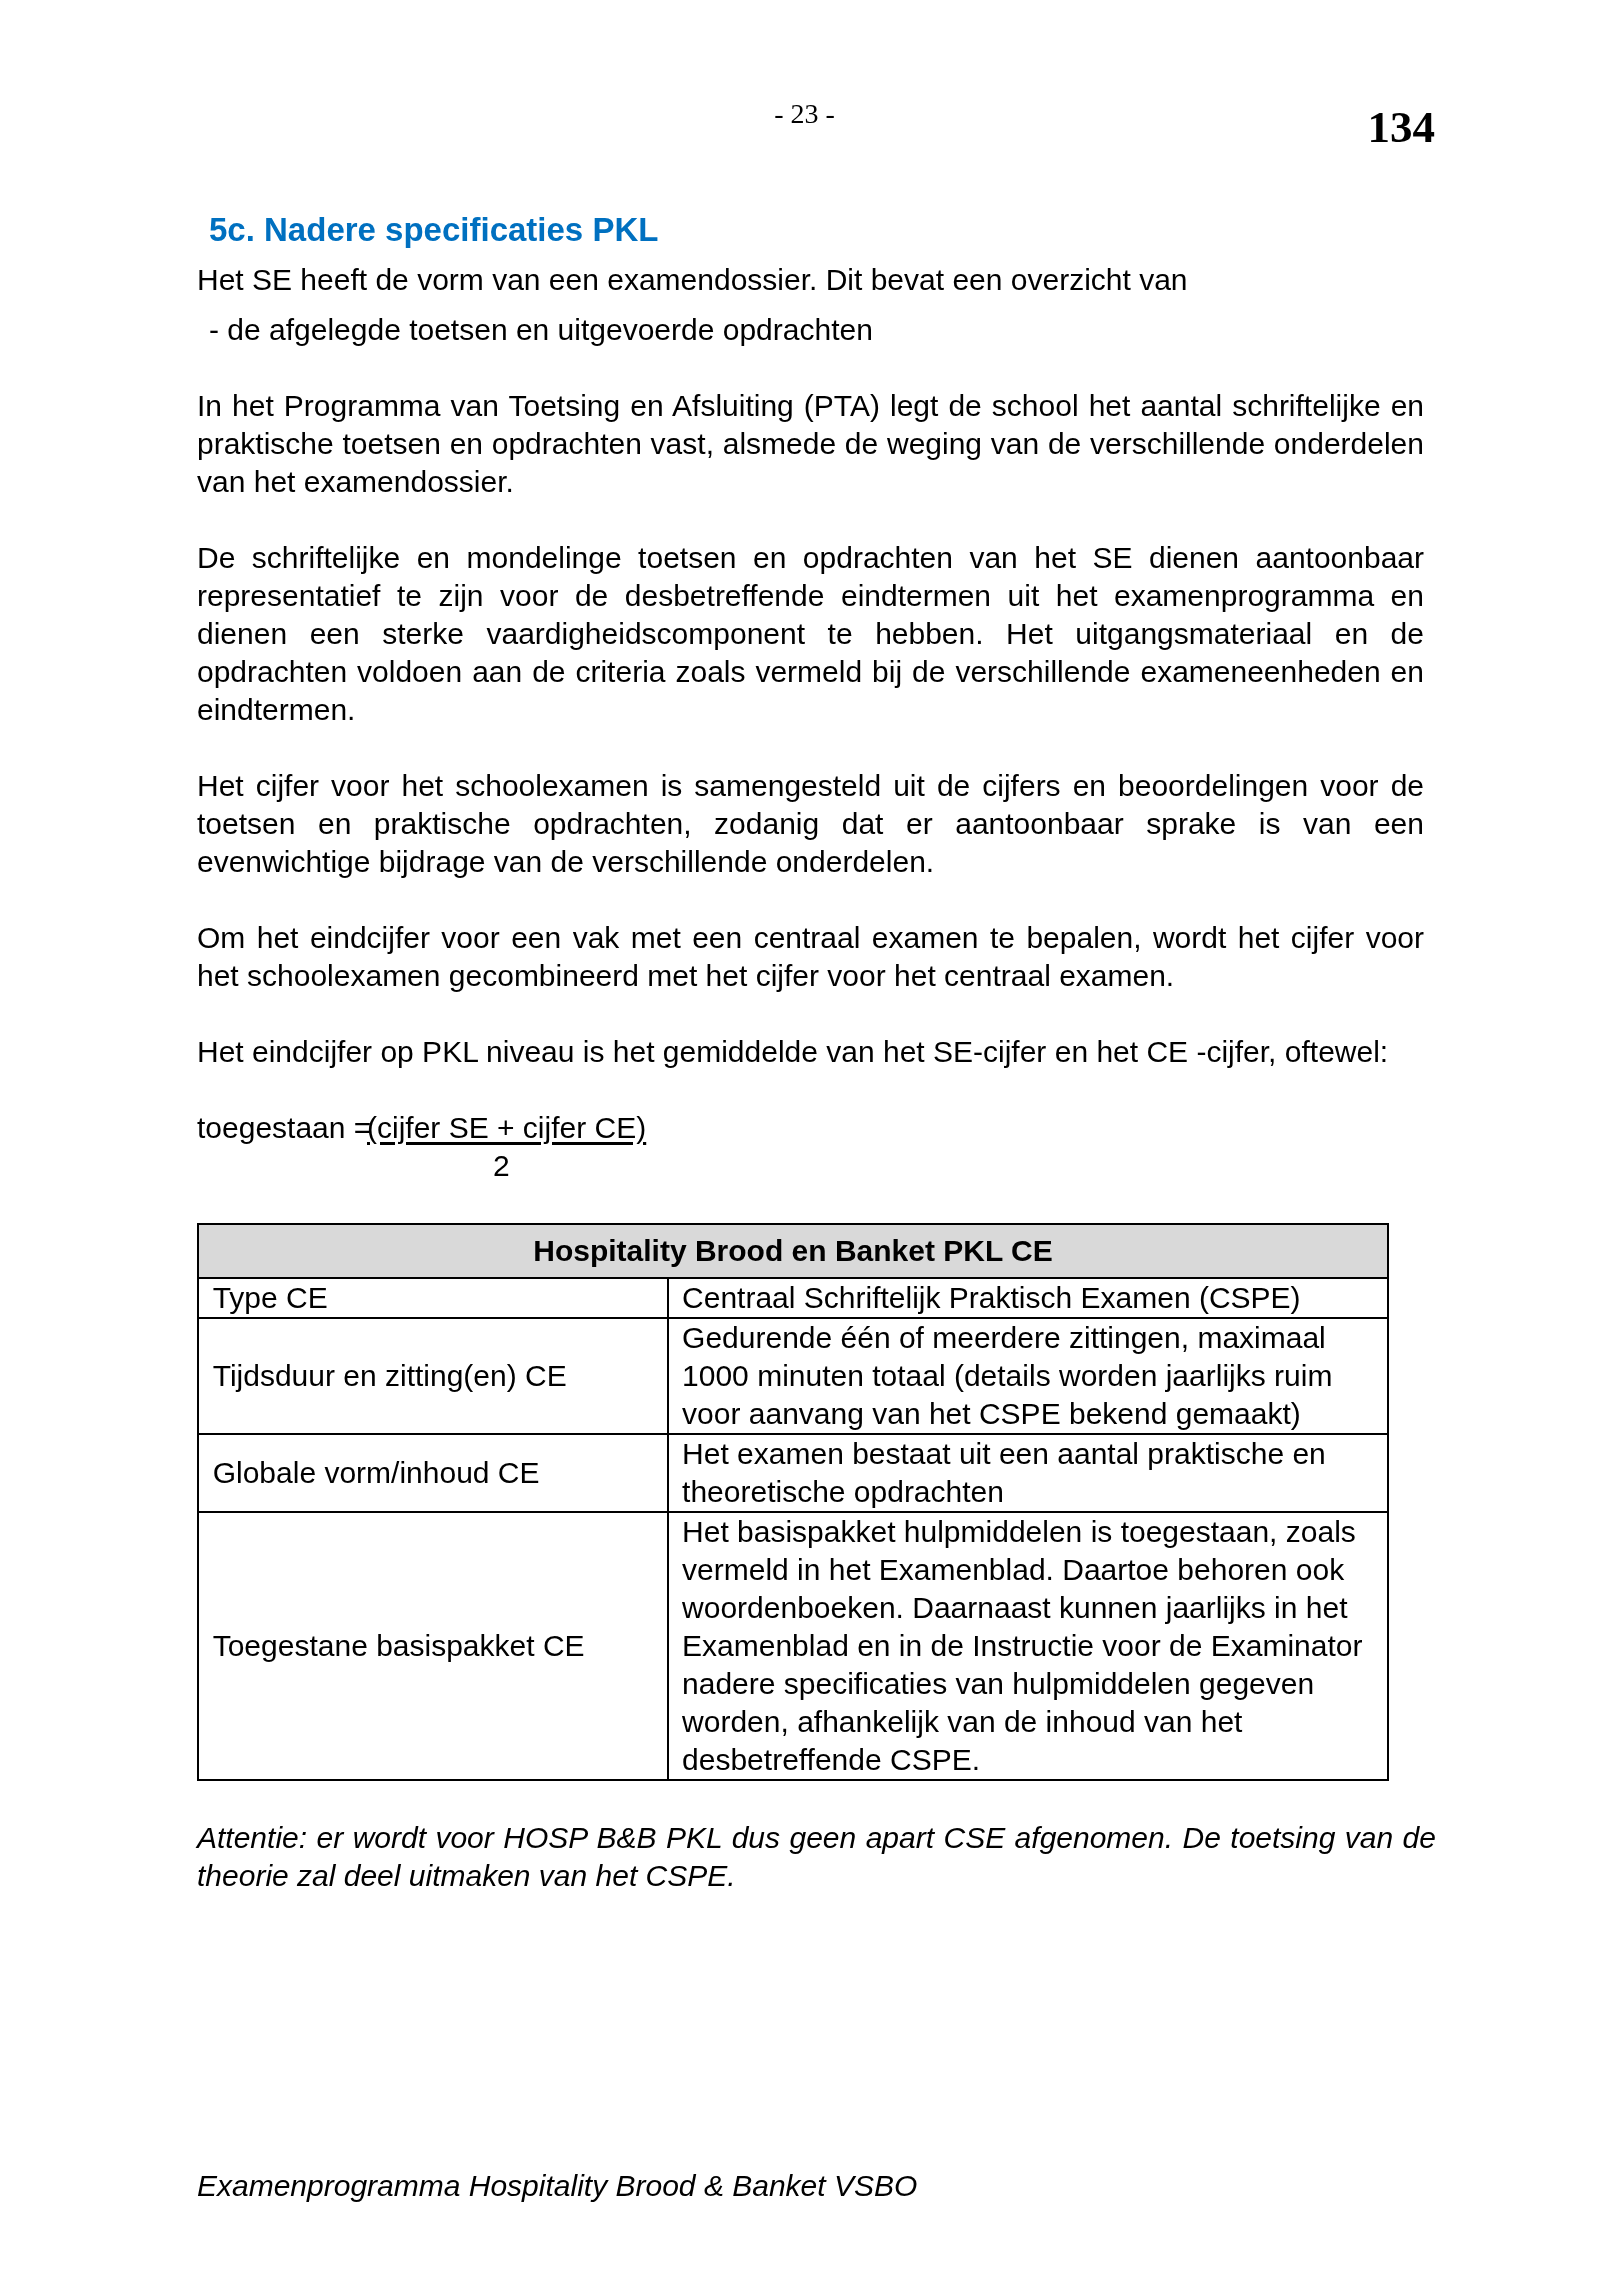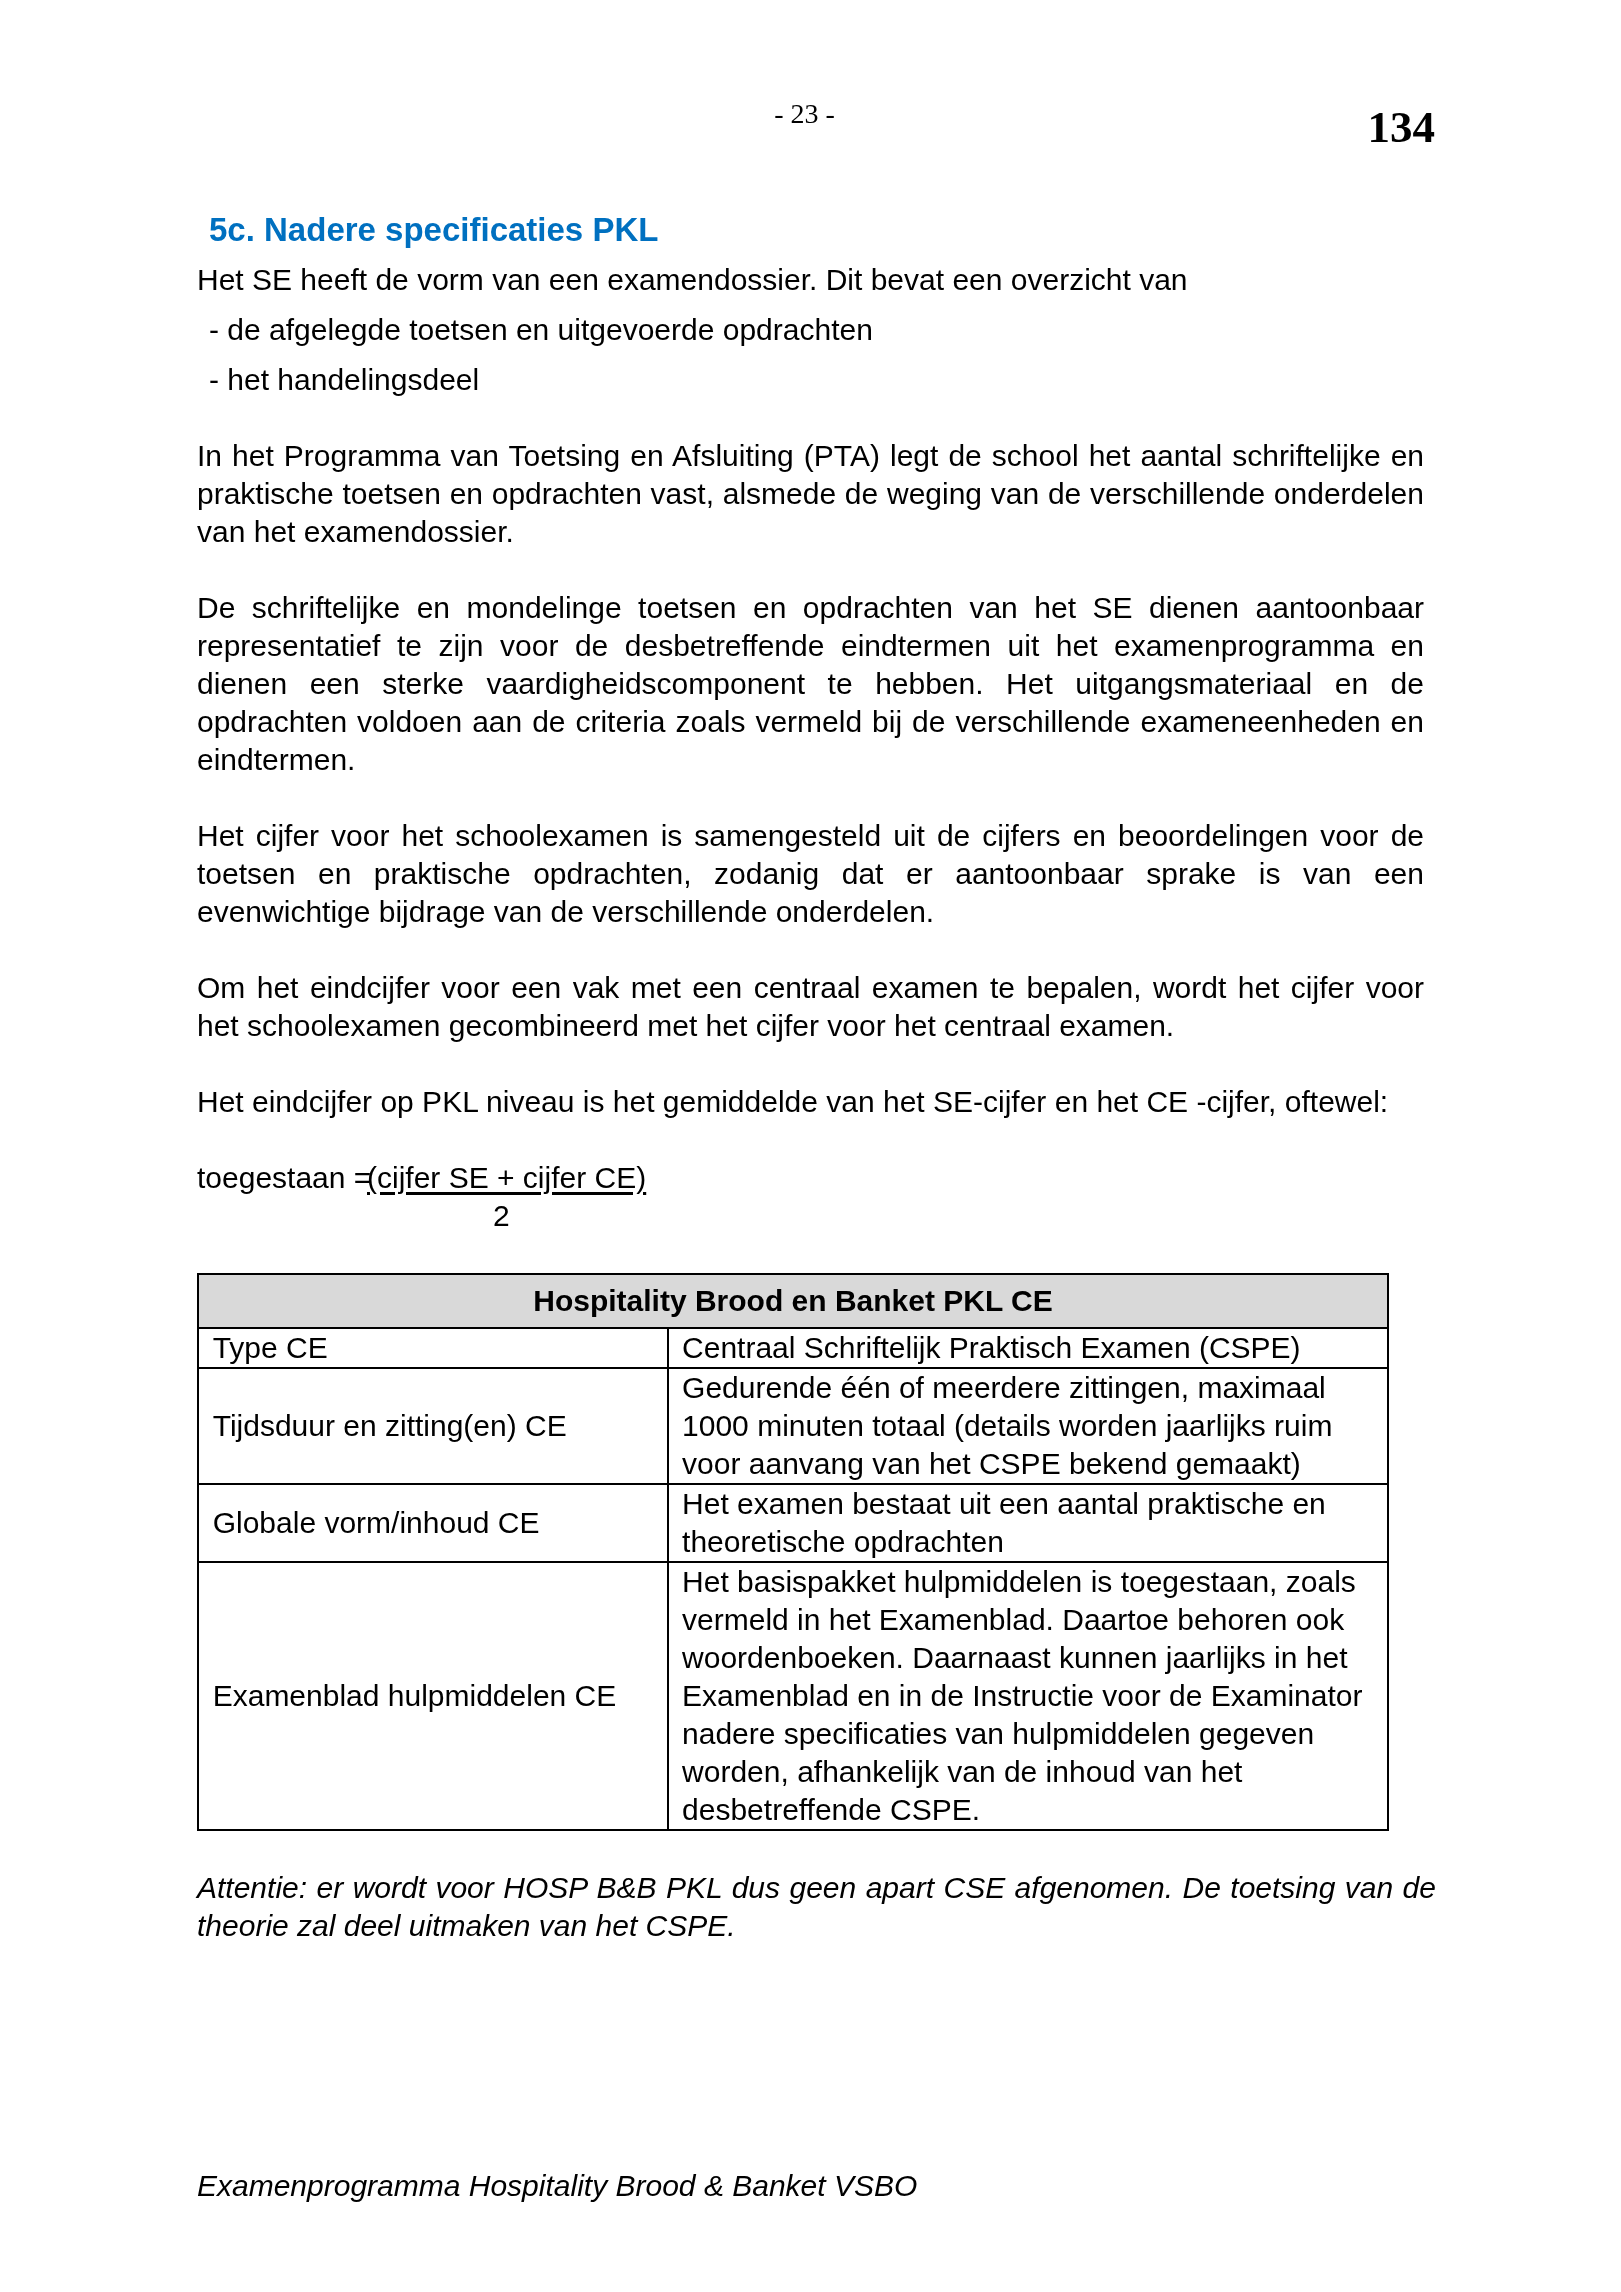--- a/index.html
+++ b/index.html
@@ -124,7 +124,6 @@
   <p class="para first">Het SE heeft de vorm van een examendossier. Dit bevat een overzicht van</p>
   <ul class="list">
     <li>- de afgelegde toetsen en uitgevoerde opdrachten</li>
-    <li>- het handelingsdeel</li>
   </ul>
   <p class="para">In het Programma van Toetsing en Afsluiting (PTA) legt de school het aantal schriftelijke en praktische toetsen en opdrachten vast, alsmede de weging van de verschillende onderdelen van het examendossier.</p>
   <p class="para">De schriftelijke en mondelinge toetsen en opdrachten van het SE dienen aantoonbaar representatief te zijn voor de desbetreffende eindtermen uit het examenprogramma en dienen een sterke vaardigheidscomponent te hebben. Het uitgangsmateriaal en de opdrachten voldoen aan de criteria zoals vermeld bij de verschillende exameneenheden en eindtermen.</p>

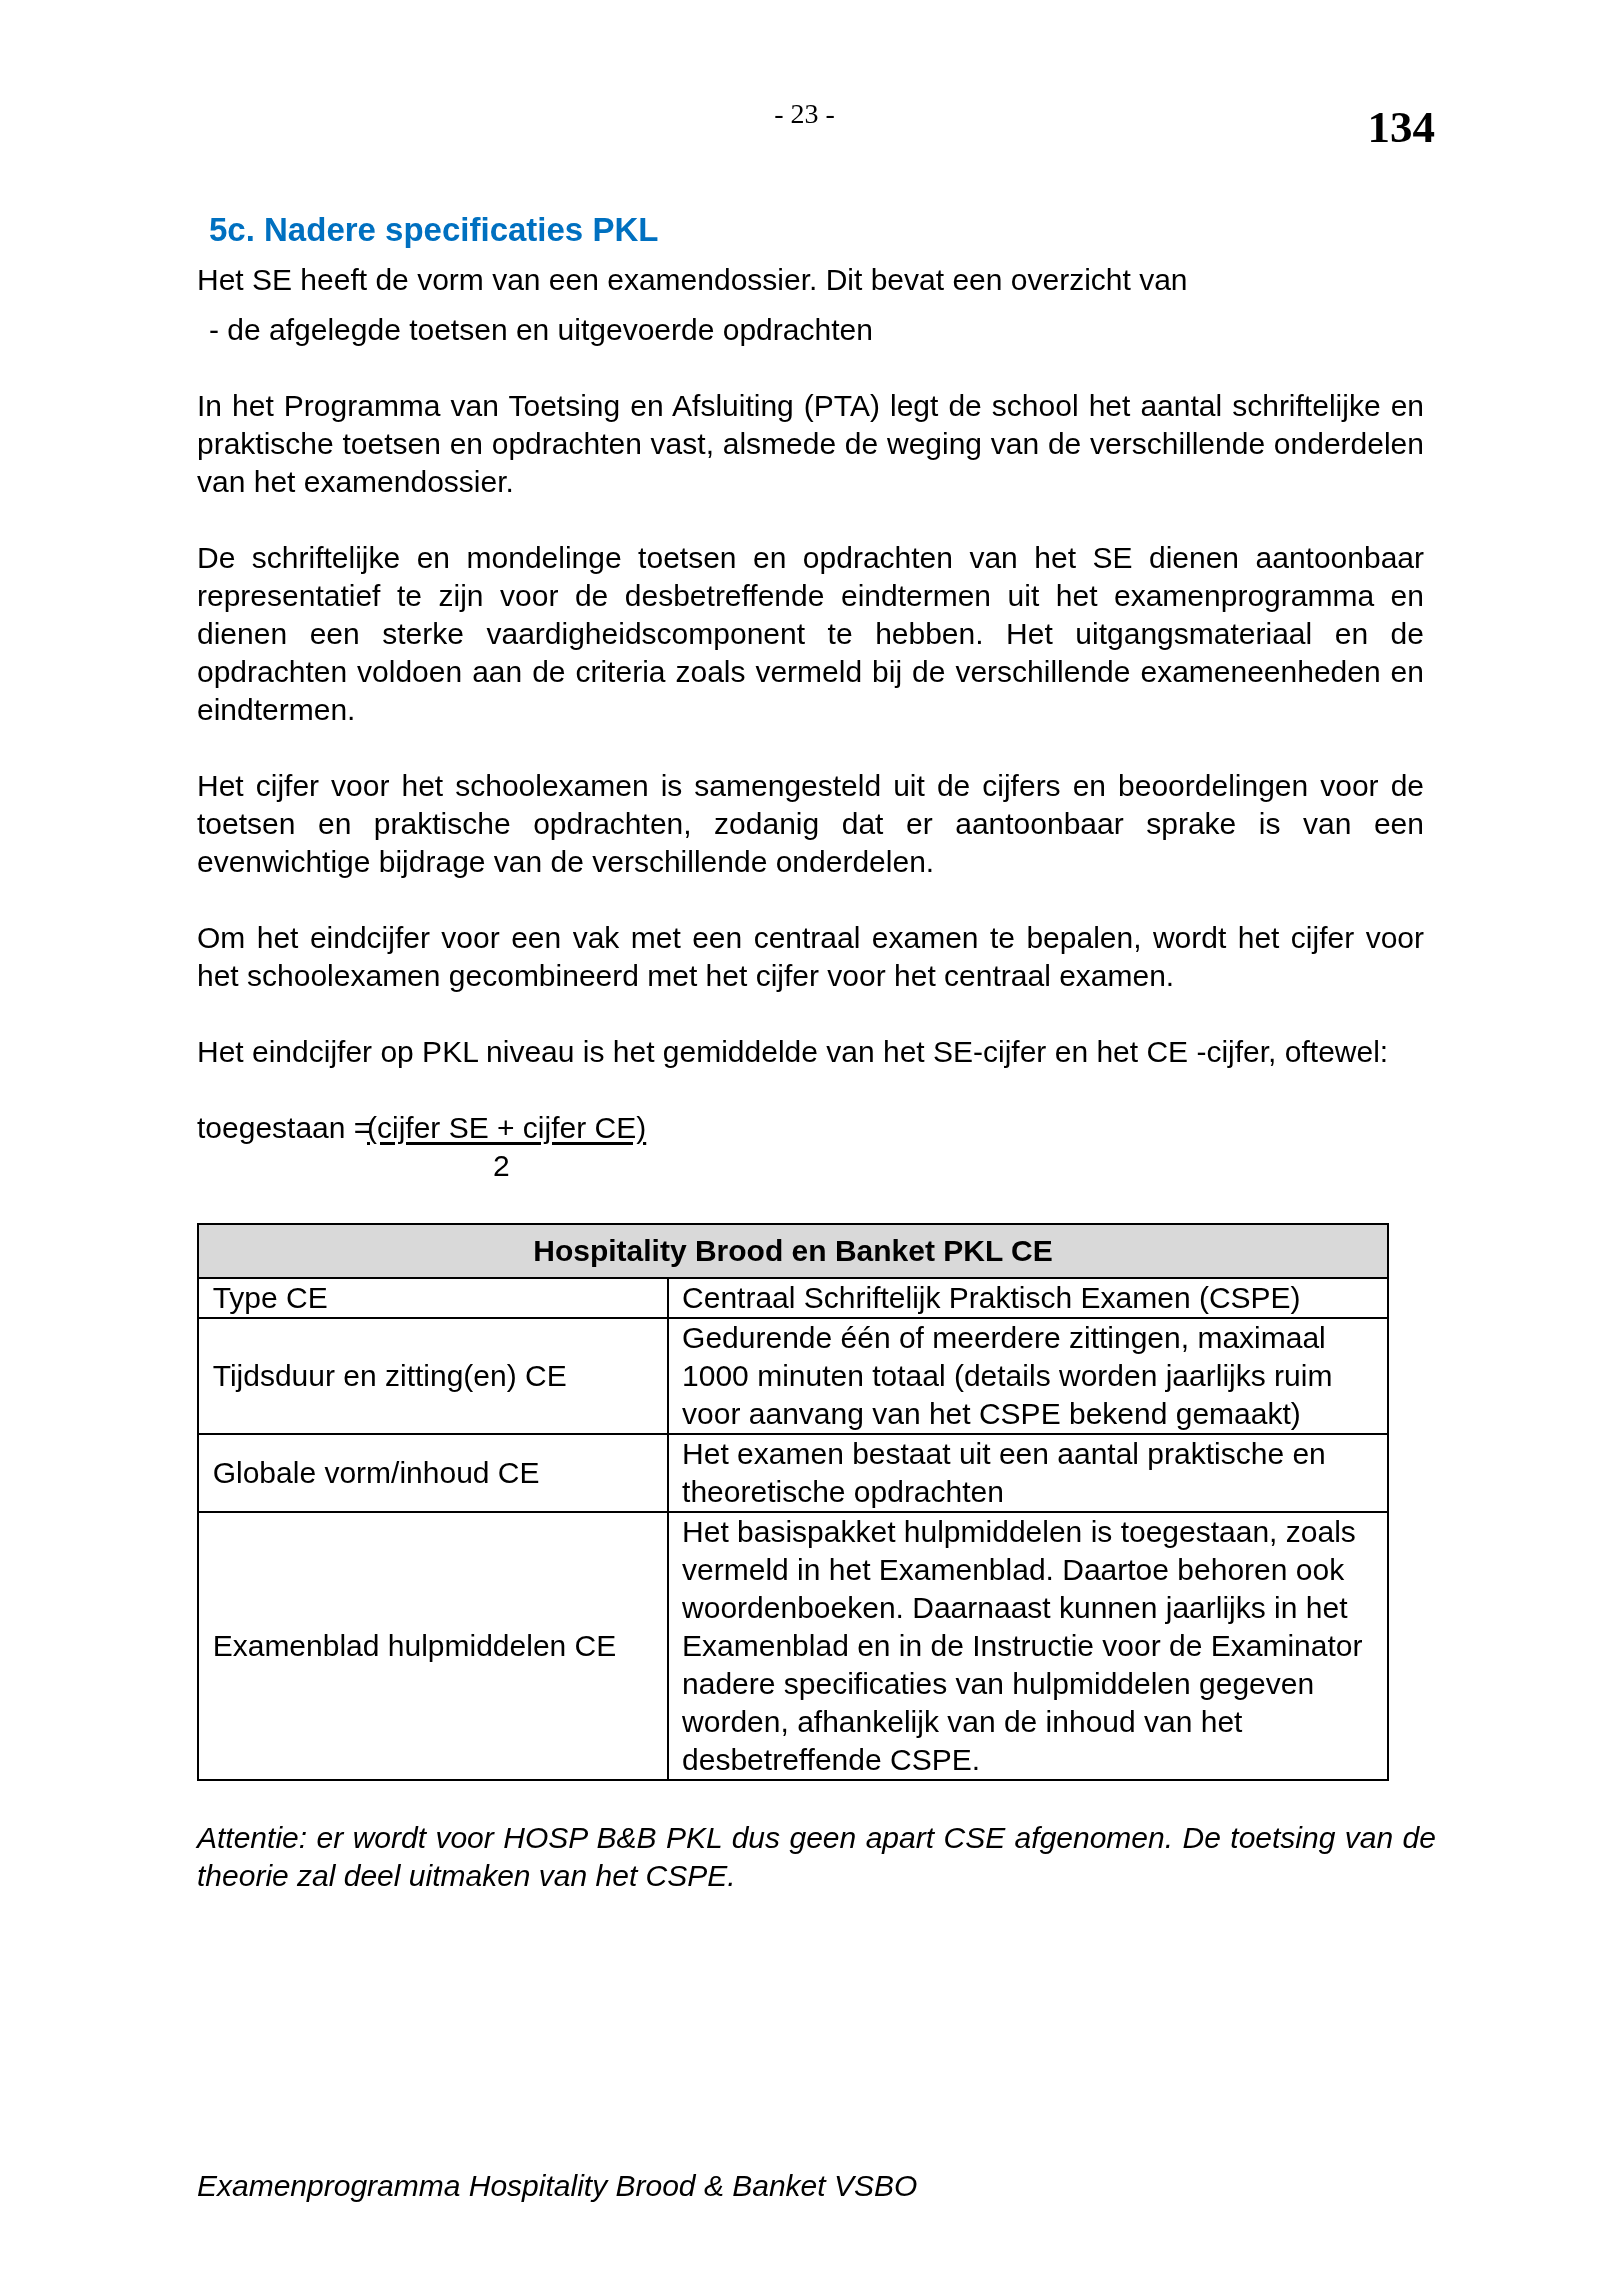--- a/index.html
+++ b/index.html
@@ -157,7 +157,7 @@
         <td class="val">Het examen bestaat uit een aantal praktische en theoretische opdrachten</td>
       </tr>
       <tr>
-        <td class="lbl">Examenblad hulpmiddelen CE</td>
+        <td class="lbl">Toegestane basispakket CE</td>
         <td class="val">Het basispakket hulpmiddelen is toegestaan, zoals vermeld in het Examenblad. Daartoe behoren ook woordenboeken. Daarnaast kunnen jaarlijks in het Examenblad en in de Instructie voor de Examinator nadere specificaties van hulpmiddelen gegeven worden, afhankelijk van de inhoud van het desbetreffende CSPE.</td>
       </tr>
     </tbody>

